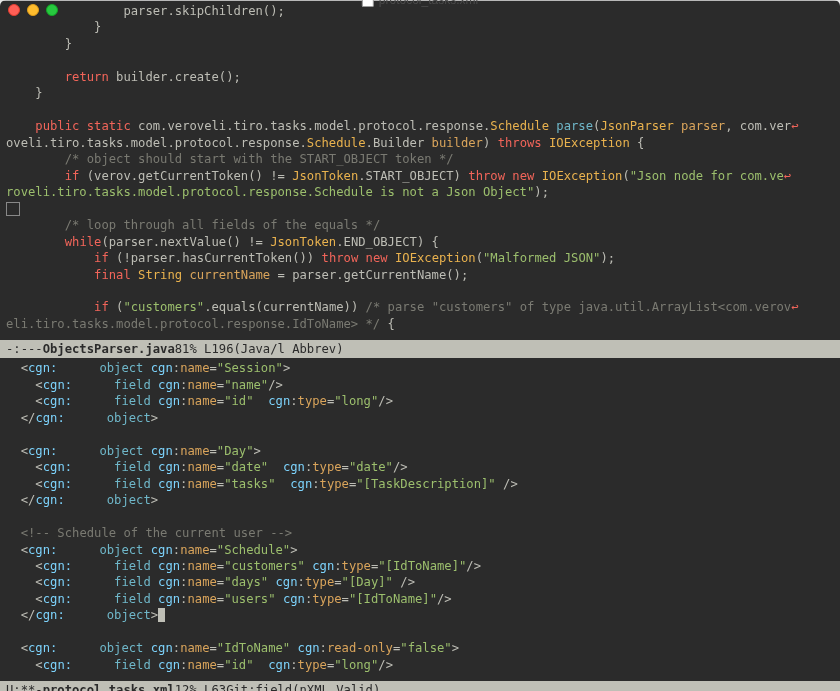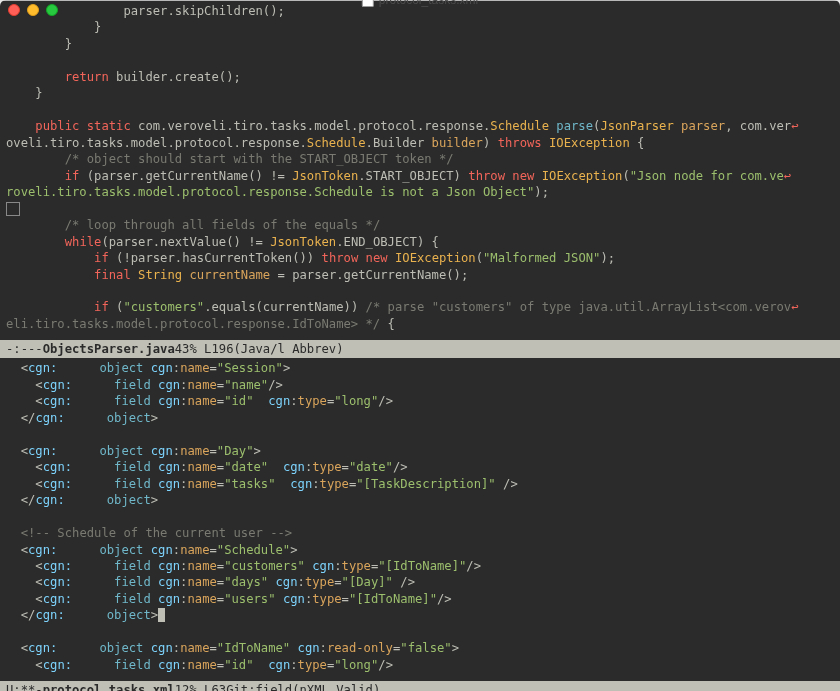--- a/index.html
+++ b/index.html
@@ -66,7 +66,7 @@
     <span class="kw">public</span> <span class="kw">static</span> <span class="pkg">com.veroveli.tiro.tasks.model.protocol.response.</span><span class="type">Schedule</span> <span class="func">parse</span>(<span class="type">JsonParser</span> <span class="var">parser</span>, <span class="pkg">com.ver</span><span class="kw">↩</span>
 <span class="pkg">oveli.tiro.tasks.model.protocol.response.</span><span class="type">Schedule</span><span class="pkg">.Builder</span> <span class="var">builder</span>) <span class="kw">throws</span> <span class="type">IOException</span> {
         <span class="cmt">/* object should start with the START_OBJECT token */</span>
-        <span class="kw">if</span> <span class="punc">(parser.getCurrentName() != </span><span class="type">JsonToken</span><span class="punc">.START_OBJECT)</span> <span class="kw">throw</span> <span class="kw">new</span> <span class="type">IOException</span>(<span class="str">"Json node for com.ve</span><span class="kw">↩</span>
+        <span class="kw">if</span> <span class="punc">(verov.getCurrentToken() != </span><span class="type">JsonToken</span><span class="punc">.START_OBJECT)</span> <span class="kw">throw</span> <span class="kw">new</span> <span class="type">IOException</span>(<span class="str">"Json node for com.ve</span><span class="kw">↩</span>
 <span class="str">roveli.tiro.tasks.model.protocol.response.Schedule is not a Json Object"</span><span class="punc">);</span>
 <span class="hl-box"></span>
         <span class="cmt">/* loop through all fields of the equals */</span>

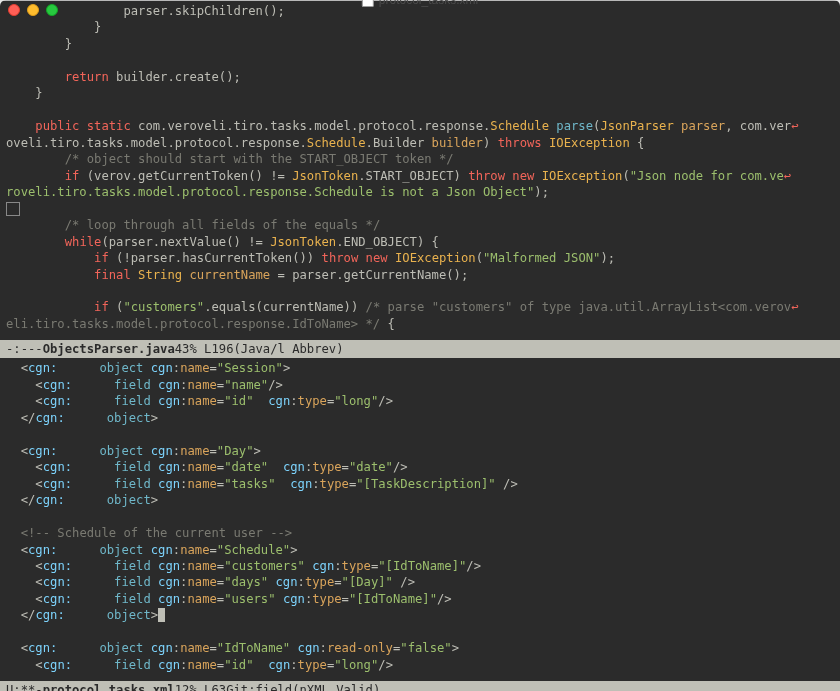--- a/index.html
+++ b/index.html
@@ -78,7 +78,7 @@
 <span class="cmt">eli.tiro.tasks.model.protocol.response.IdToName&gt; */</span><span class="punc"> {</span></pre>
     </div>
 
-    <div class="modeline"><span>-:---</span>   <b>ObjectsParser.java</b>    <span>43% L196</span>    <span>(Java/l Abbrev)</span></div>
+    <div class="modeline"><span>-:---</span>   <b>ObjectsParser.java</b>    <span>81% L196</span>    <span>(Java/l Abbrev)</span></div>
 
     <div class="pane pane-bot">
 <pre id="xml-pre">  <span class="xang">&lt;</span><span class="xns">cgn:</span><span class="xtag">object</span> <span class="xns">cgn</span><span class="xang">:</span><span class="xattr">name</span><span class="xang">=</span><span class="xval">"Session"</span><span class="xang">&gt;</span>

